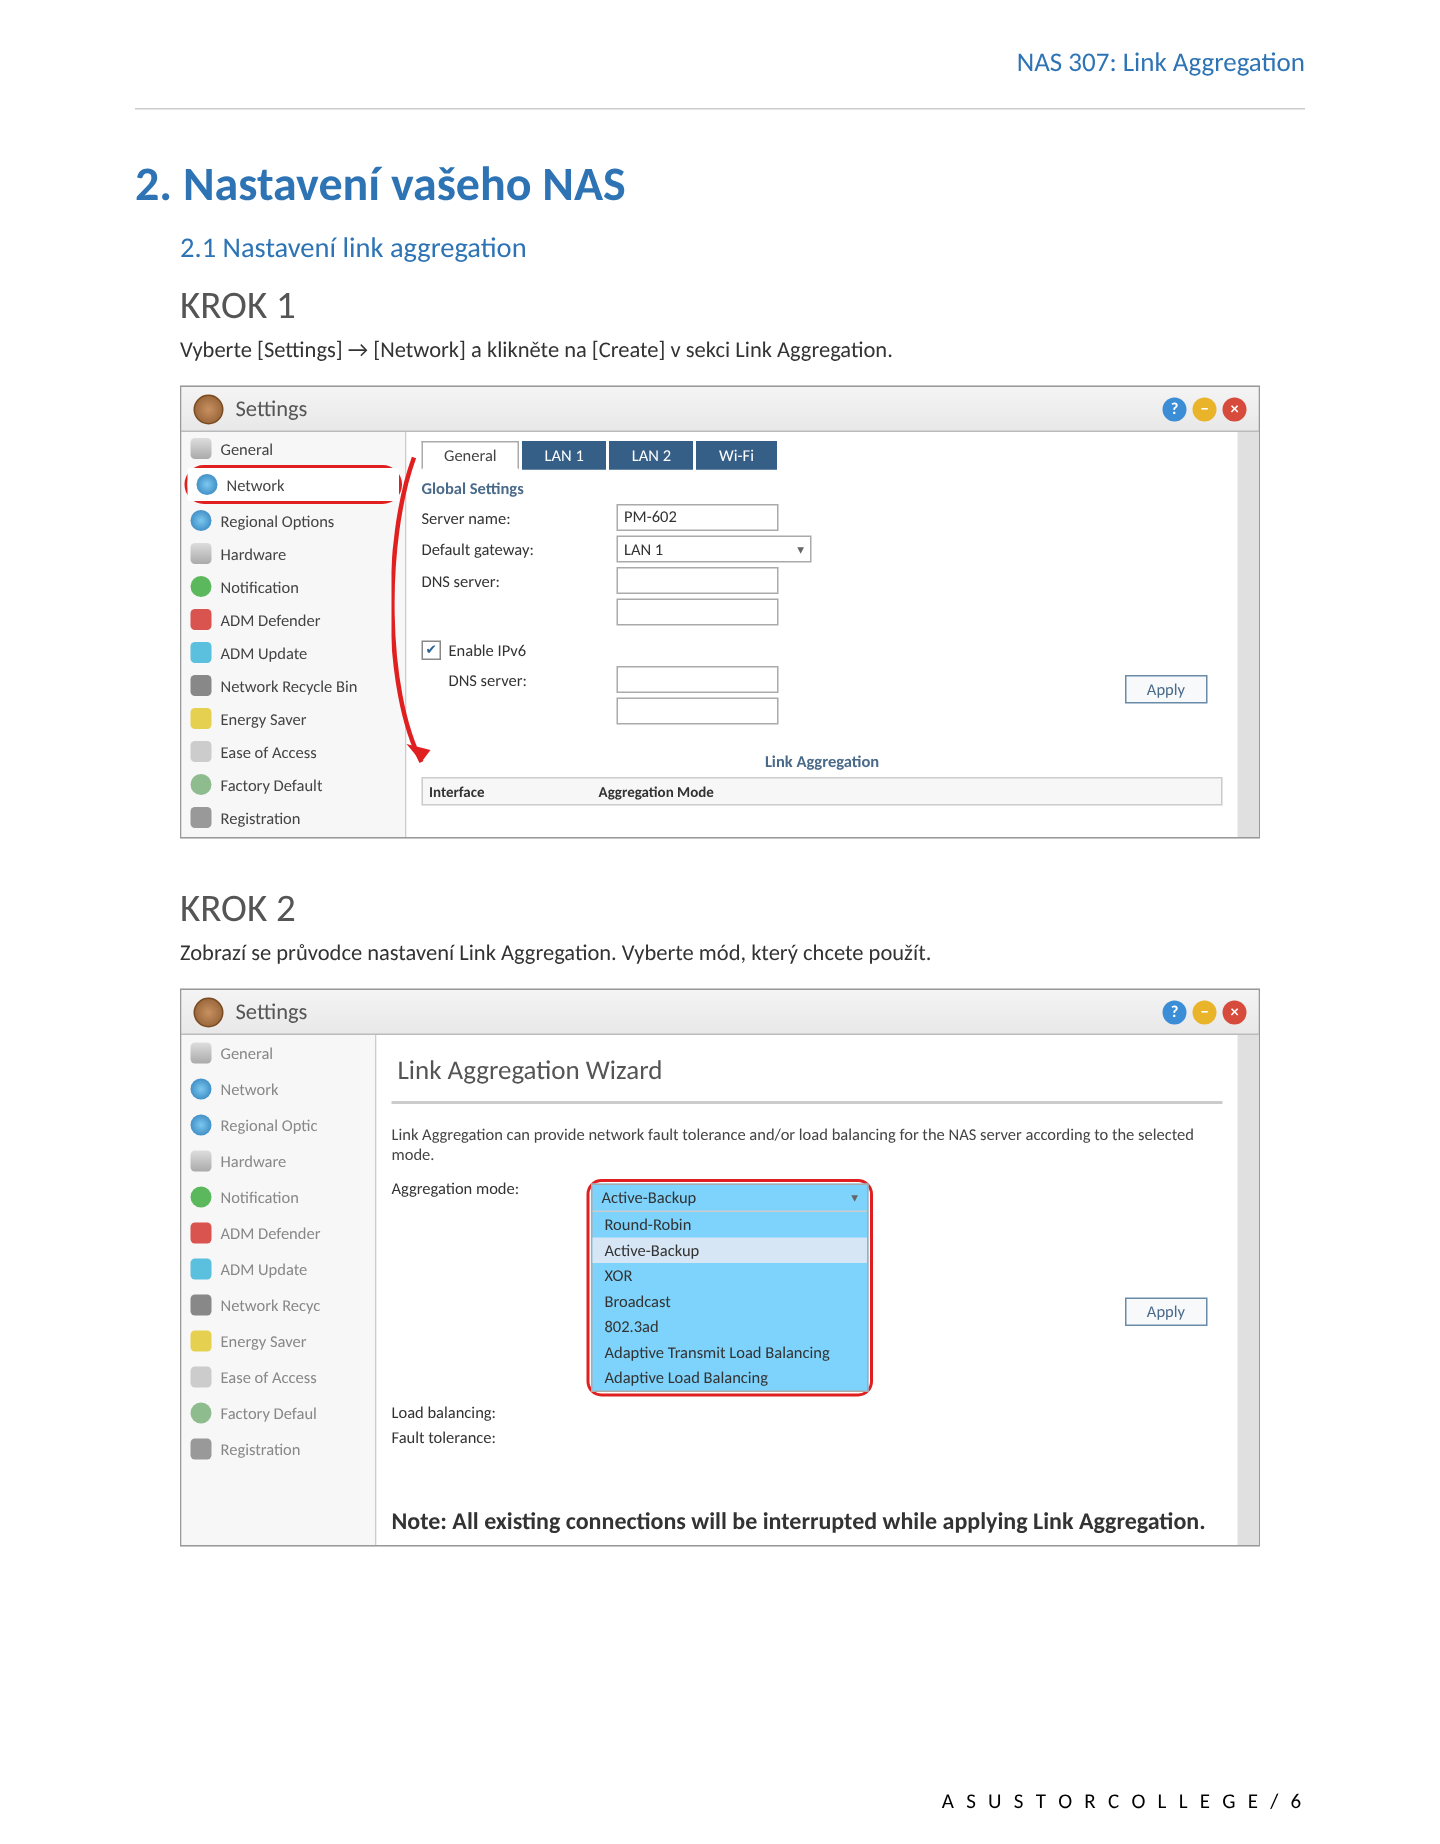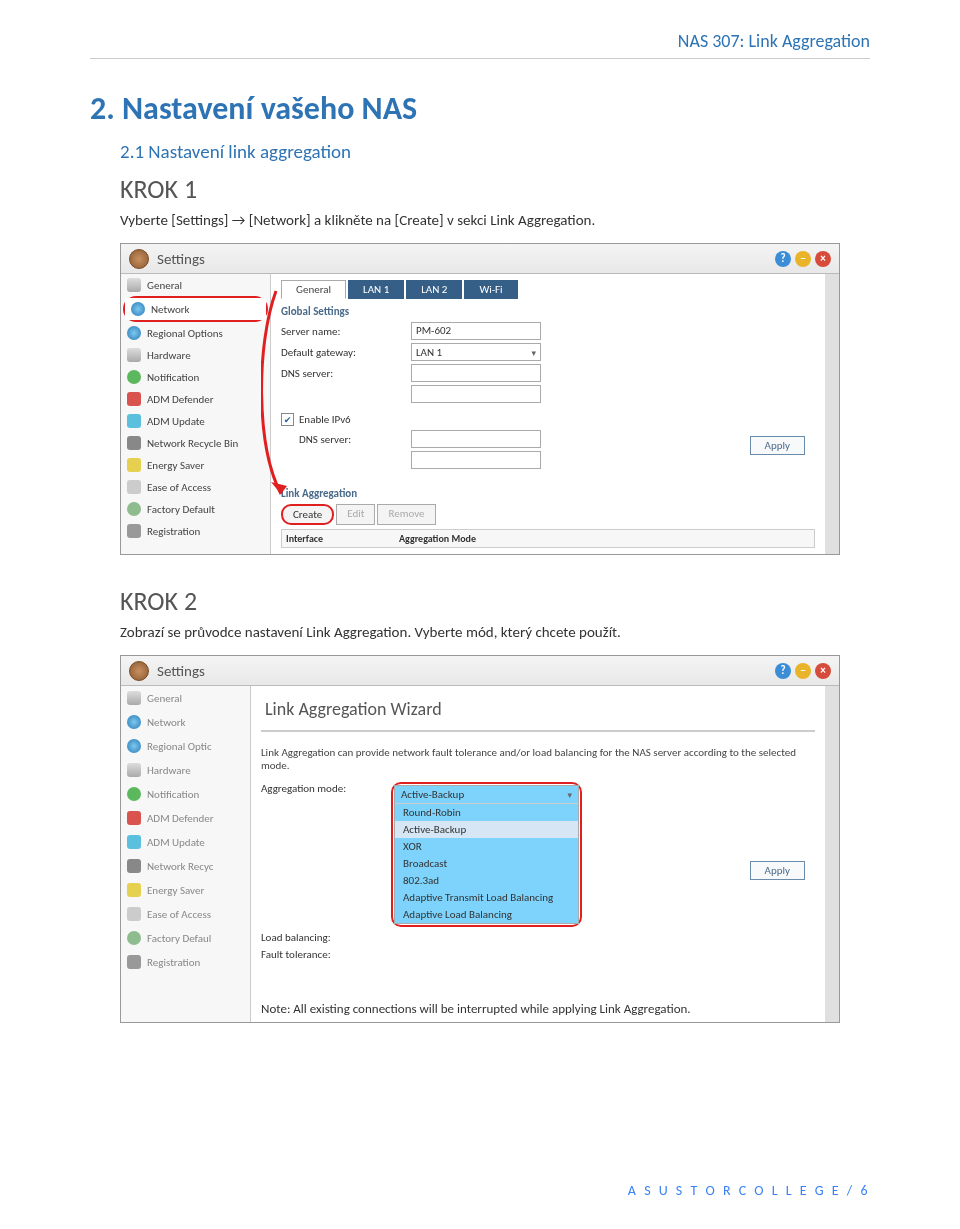--- a/index.html
+++ b/index.html
@@ -19,7 +19,7 @@
     color: #2e74b5;
     font-size: 18px;
     font-weight: 500;
-    padding-bottom: 6px;
+    padding-bottom: 20px;
     border-bottom: 1px solid #ccc;
     margin-bottom: 30px;
   }

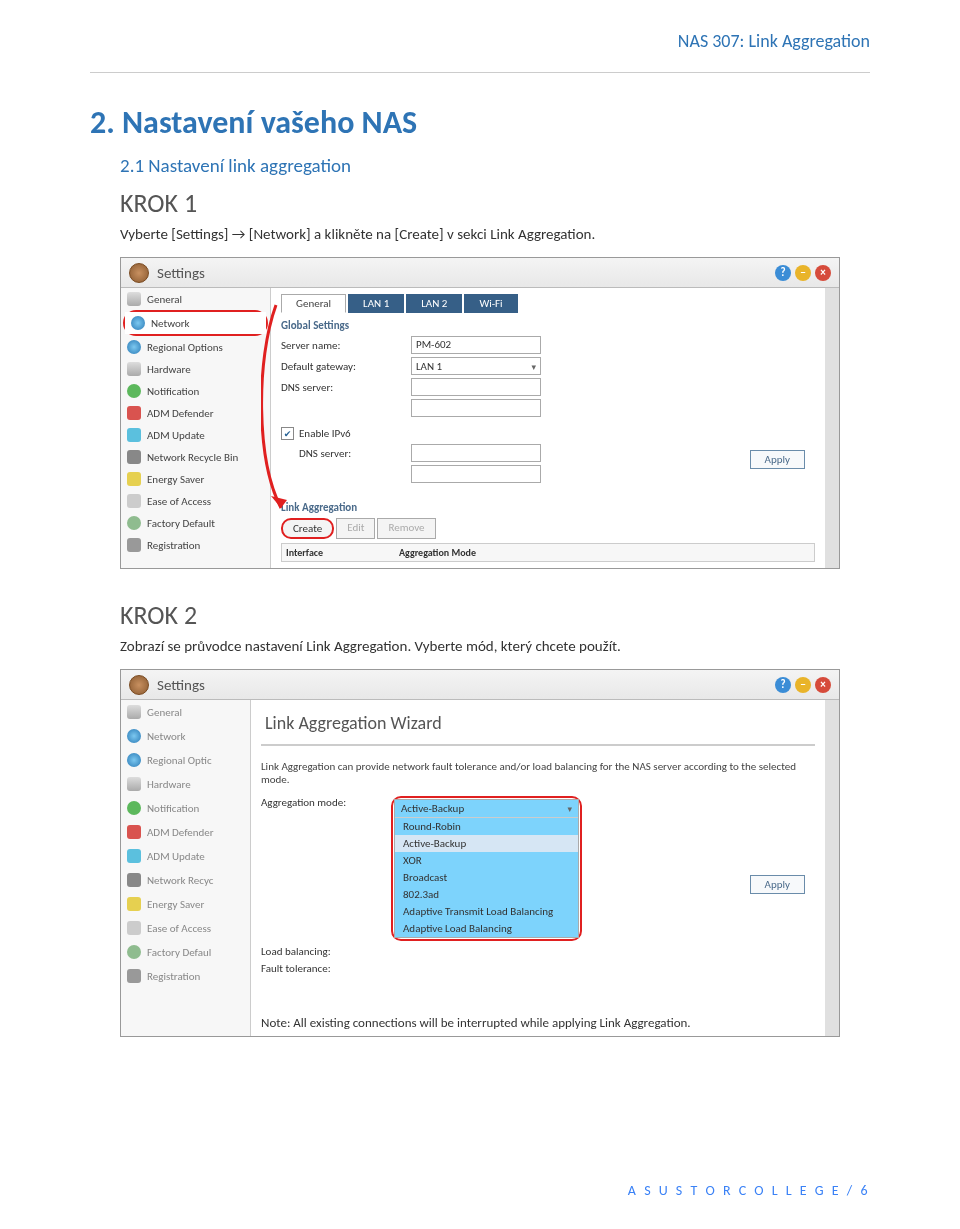--- a/index.html
+++ b/index.html
@@ -151,7 +151,7 @@
   .text-input {
     border: 1px solid #aaa;
     font-size: 11px; padding: 1px 4px;
-    width: 130px; height: 18px;
+    width: 108px; height: 18px;
     background: #fff;
   }
   .select-input {

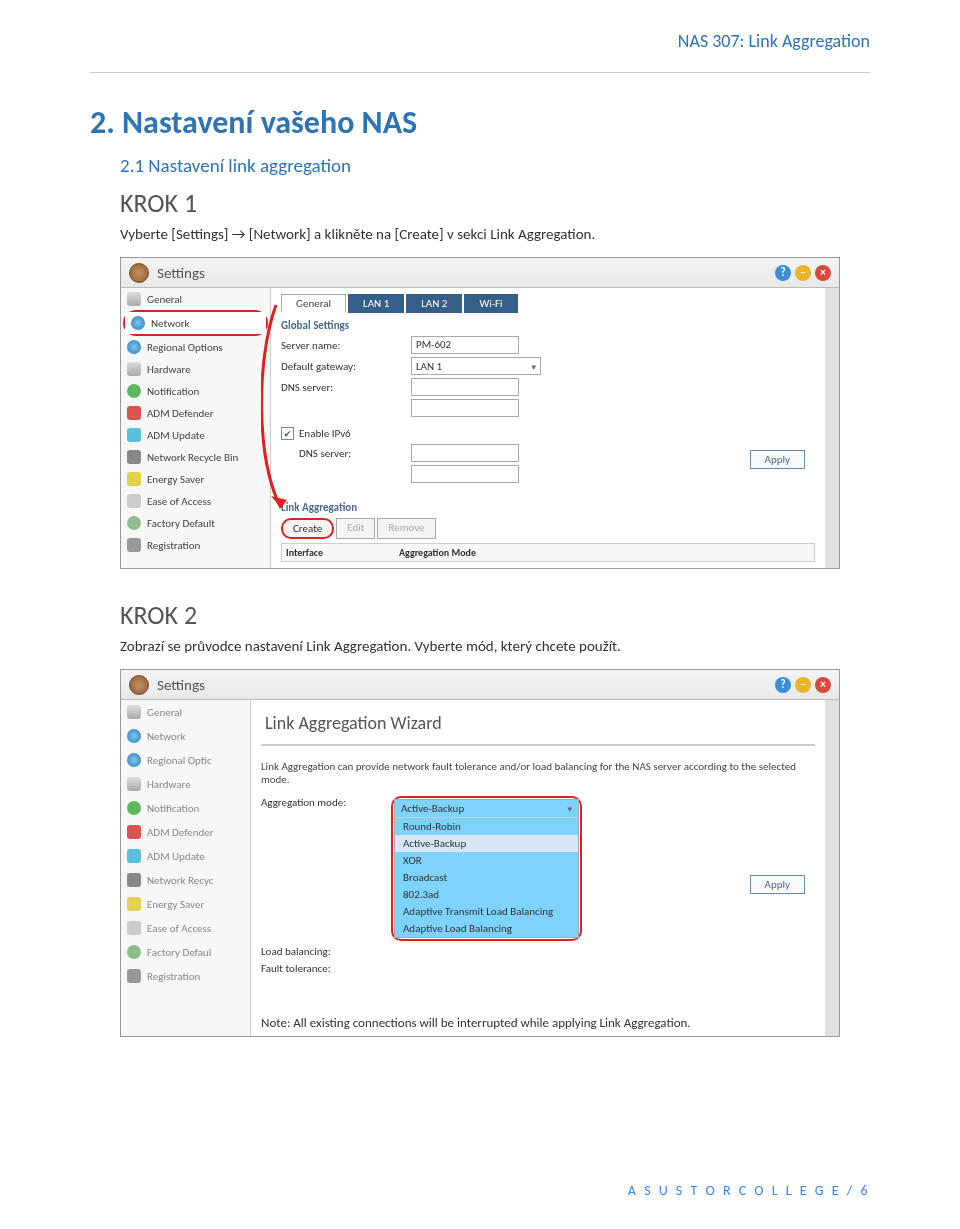--- a/index.html
+++ b/index.html
@@ -404,7 +404,7 @@
         </div>
         <span class="apply-btn">Apply</span>
 
-        <div class="section-h" style="margin-top:18px;">Link Aggregation</div>
+        <div class="section-h" style="margin-top:18px;text-align:center;">Link Aggregation</div>
         <div class="link-agg-btns">
           <span class="la-btn primary">Create</span>
           <span class="la-btn disabled">Edit</span>

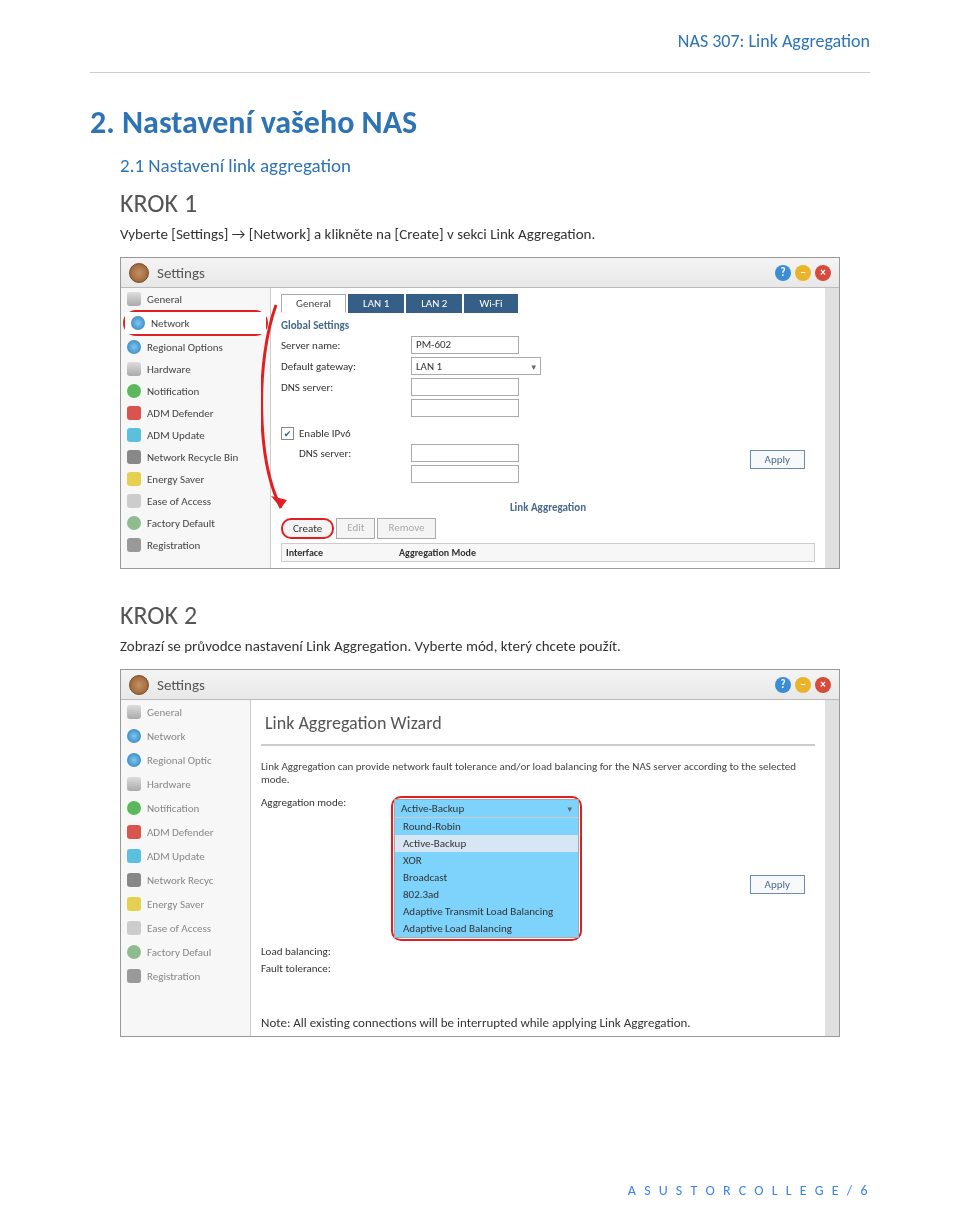--- a/index.html
+++ b/index.html
@@ -405,11 +405,6 @@
         <span class="apply-btn">Apply</span>
 
         <div class="section-h" style="margin-top:18px;text-align:center;">Link Aggregation</div>
-        <div class="link-agg-btns">
-          <span class="la-btn primary">Create</span>
-          <span class="la-btn disabled">Edit</span>
-          <span class="la-btn disabled">Remove</span>
-        </div>
         <div class="la-table-h">
           <span>Interface</span>
           <span>Aggregation Mode</span>

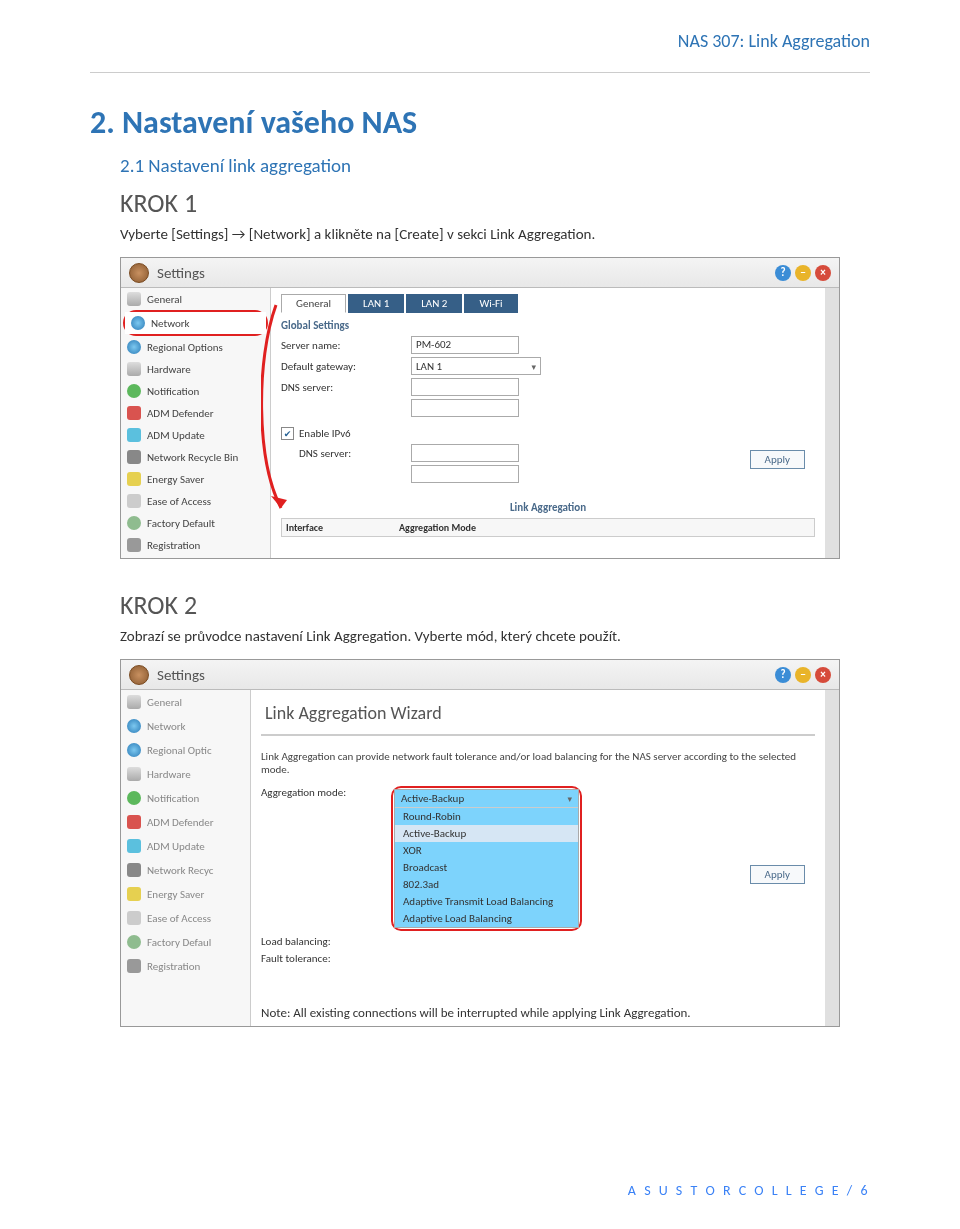--- a/index.html
+++ b/index.html
@@ -243,7 +243,7 @@
     padding: 1px;
   }
   .wiz-note {
-    font-size: 13px; font-weight: normal; color: #333;
+    font-size: 16px; font-weight: bold; color: #333;
     margin-top: 40px;
   }
   .wiz-footer {

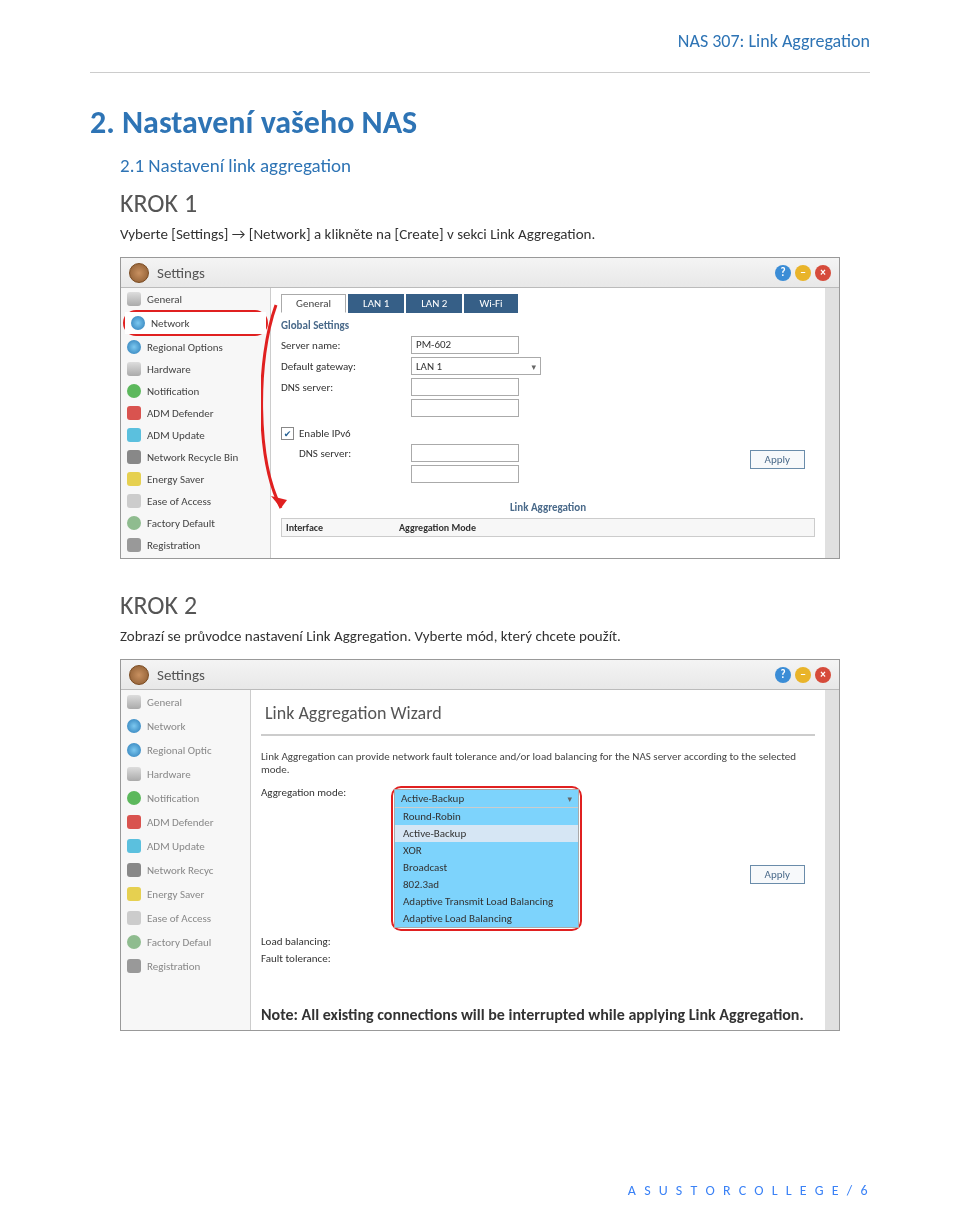--- a/index.html
+++ b/index.html
@@ -275,11 +275,11 @@
   }
   .footer {
     position: absolute;
-    bottom: 30px; right: 90px;
+    bottom: 20px; right: 90px;
     text-align: right;
     font-size: 14px;
     letter-spacing: 2.5px;
-    color: #3b82f6;
+    color: #000000;
   }
 </style>
 </head>

